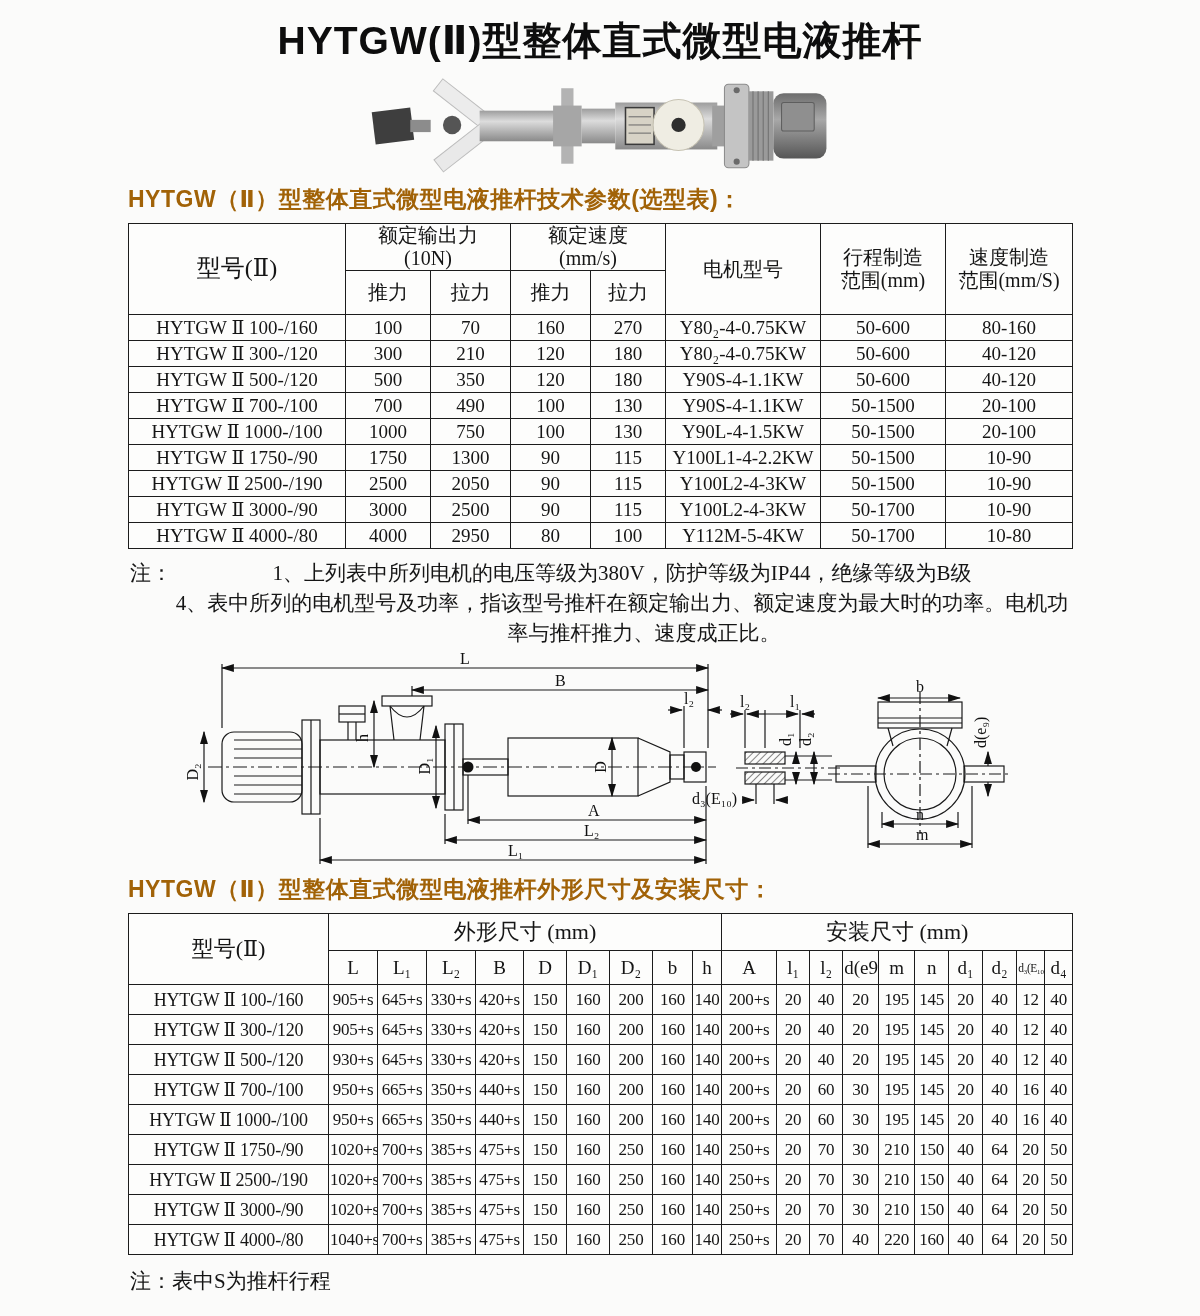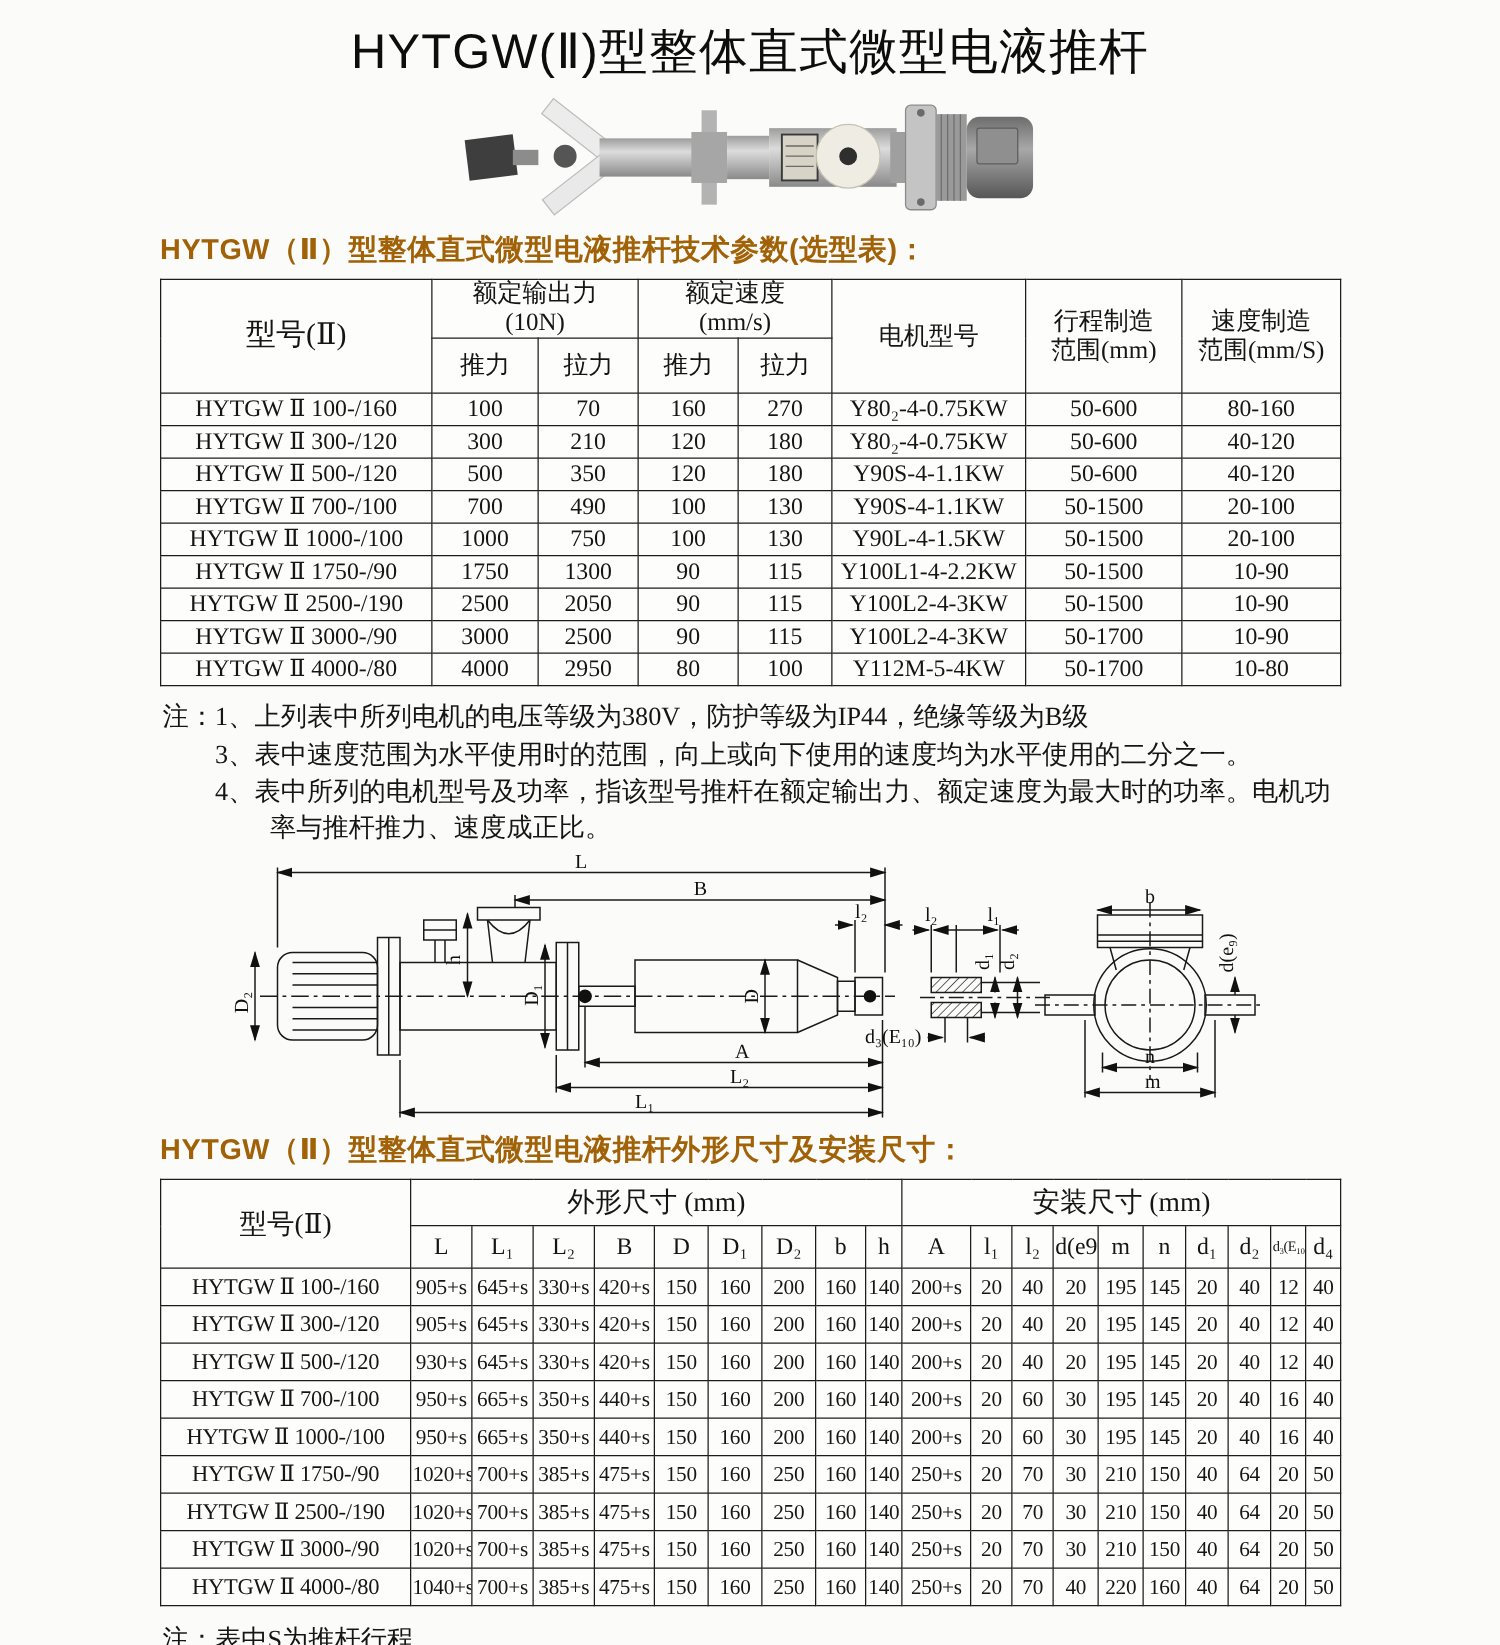--- a/index.html
+++ b/index.html
@@ -14,7 +14,7 @@
   h1.title {
     text-align: center; margin-top: 14px;
     font-family: "Liberation Sans", "DejaVu Sans", sans-serif;
-    font-weight: normal; font-size: 39px; letter-spacing: 1px; color: #0d0d0d;
+    font-weight: bold; font-size: 39px; letter-spacing: 1px; color: #0d0d0d;
   }
   .photo-wrap { width: 470px; height: 102px; margin: 8px auto 6px auto; }
 

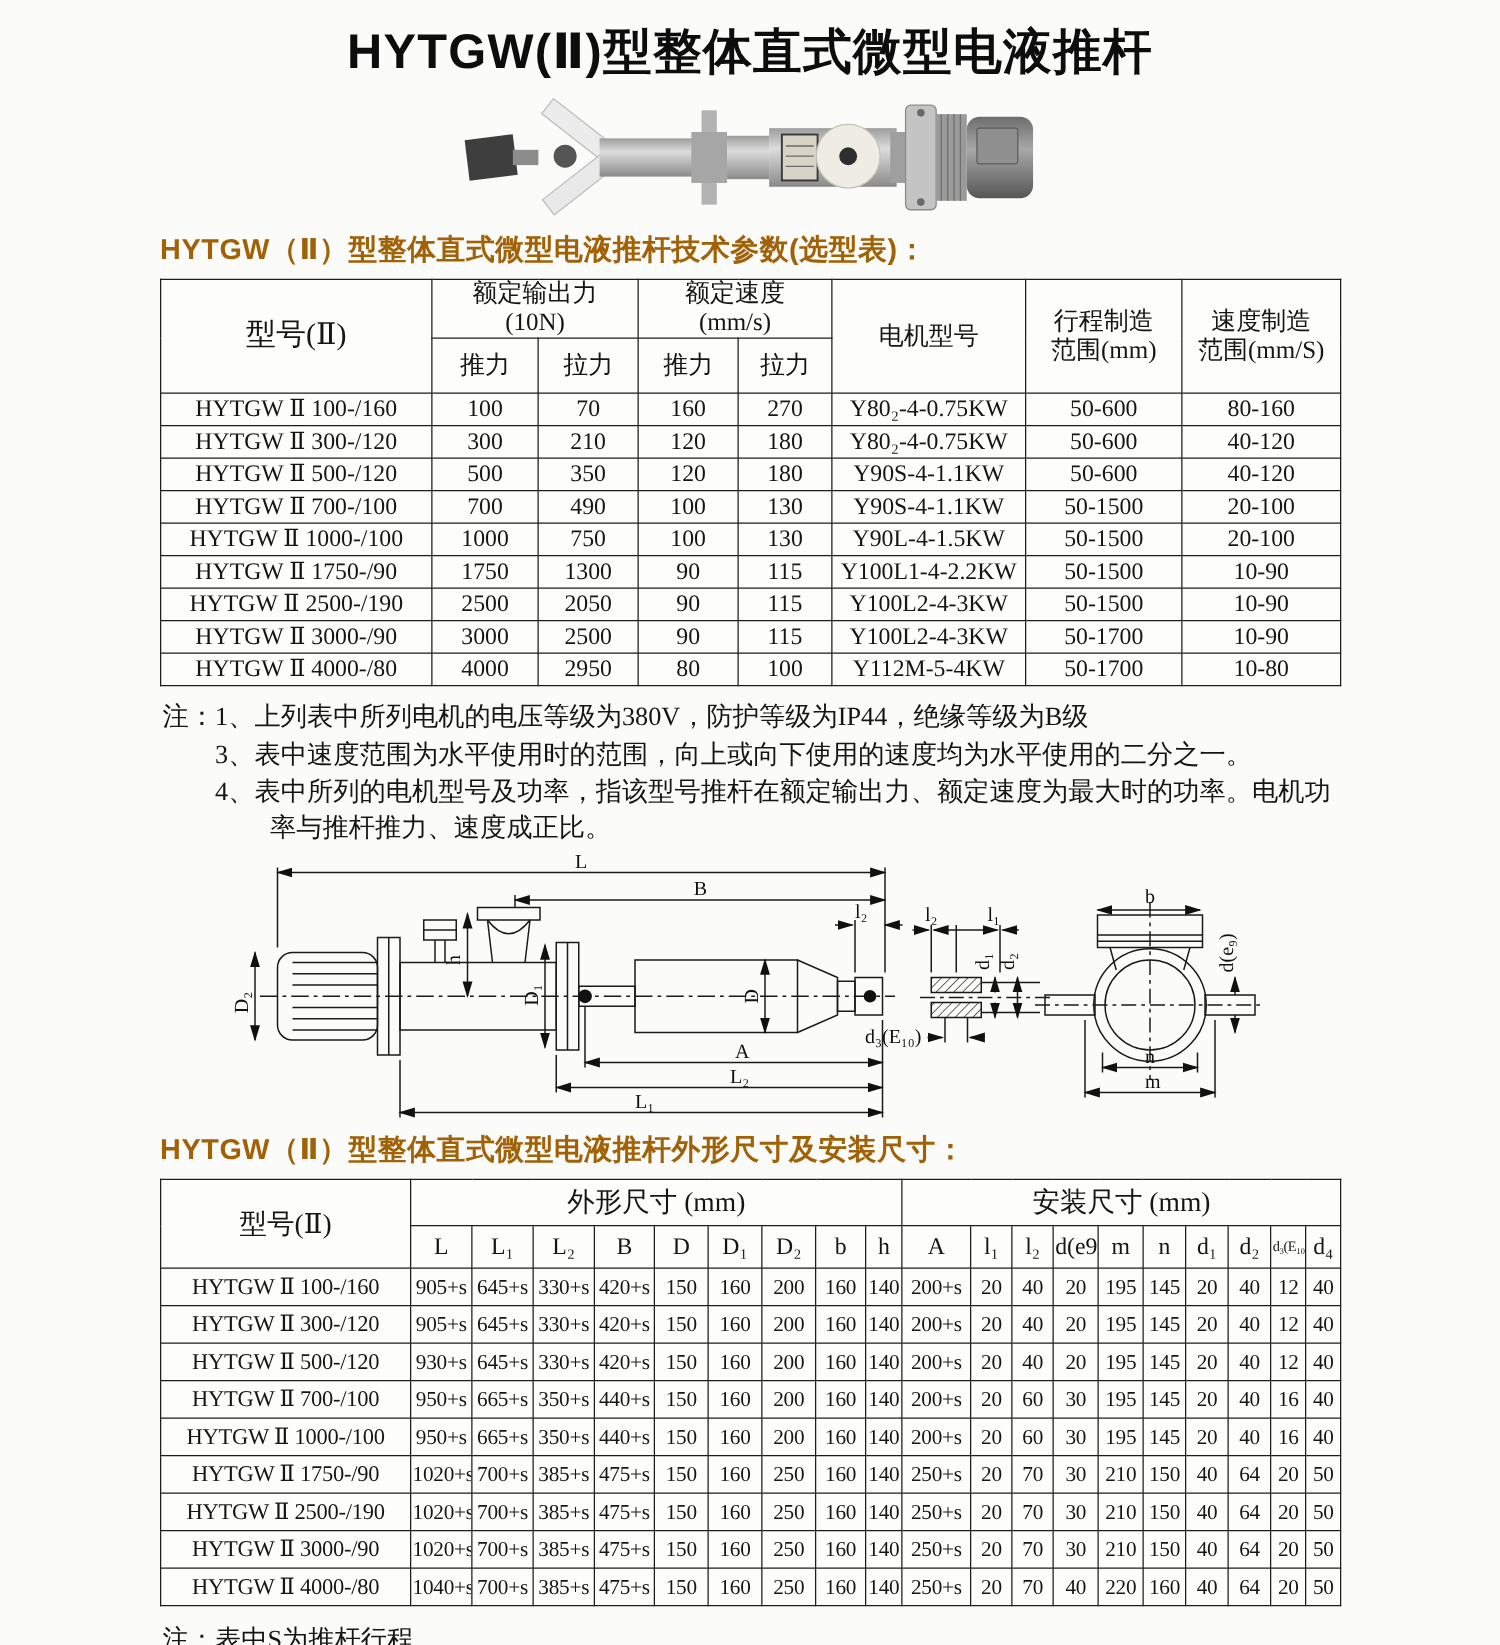--- a/index.html
+++ b/index.html
@@ -38,7 +38,7 @@
   
   .notes { display: flex; margin: 10px 0 4px 2px; font-size: 21px; line-height: 1.42; }
   .notes .lbl { white-space: nowrap; }
-  .note-item { padding-left: 2.1em; text-indent: -2.1em; }
+  .note-item { padding-left: 2.1em; text-indent: -2.1em; text-align: center; }
 
   
   .drawing-wrap { width: 880px; height: 216px; margin: 2px auto 0 auto; }

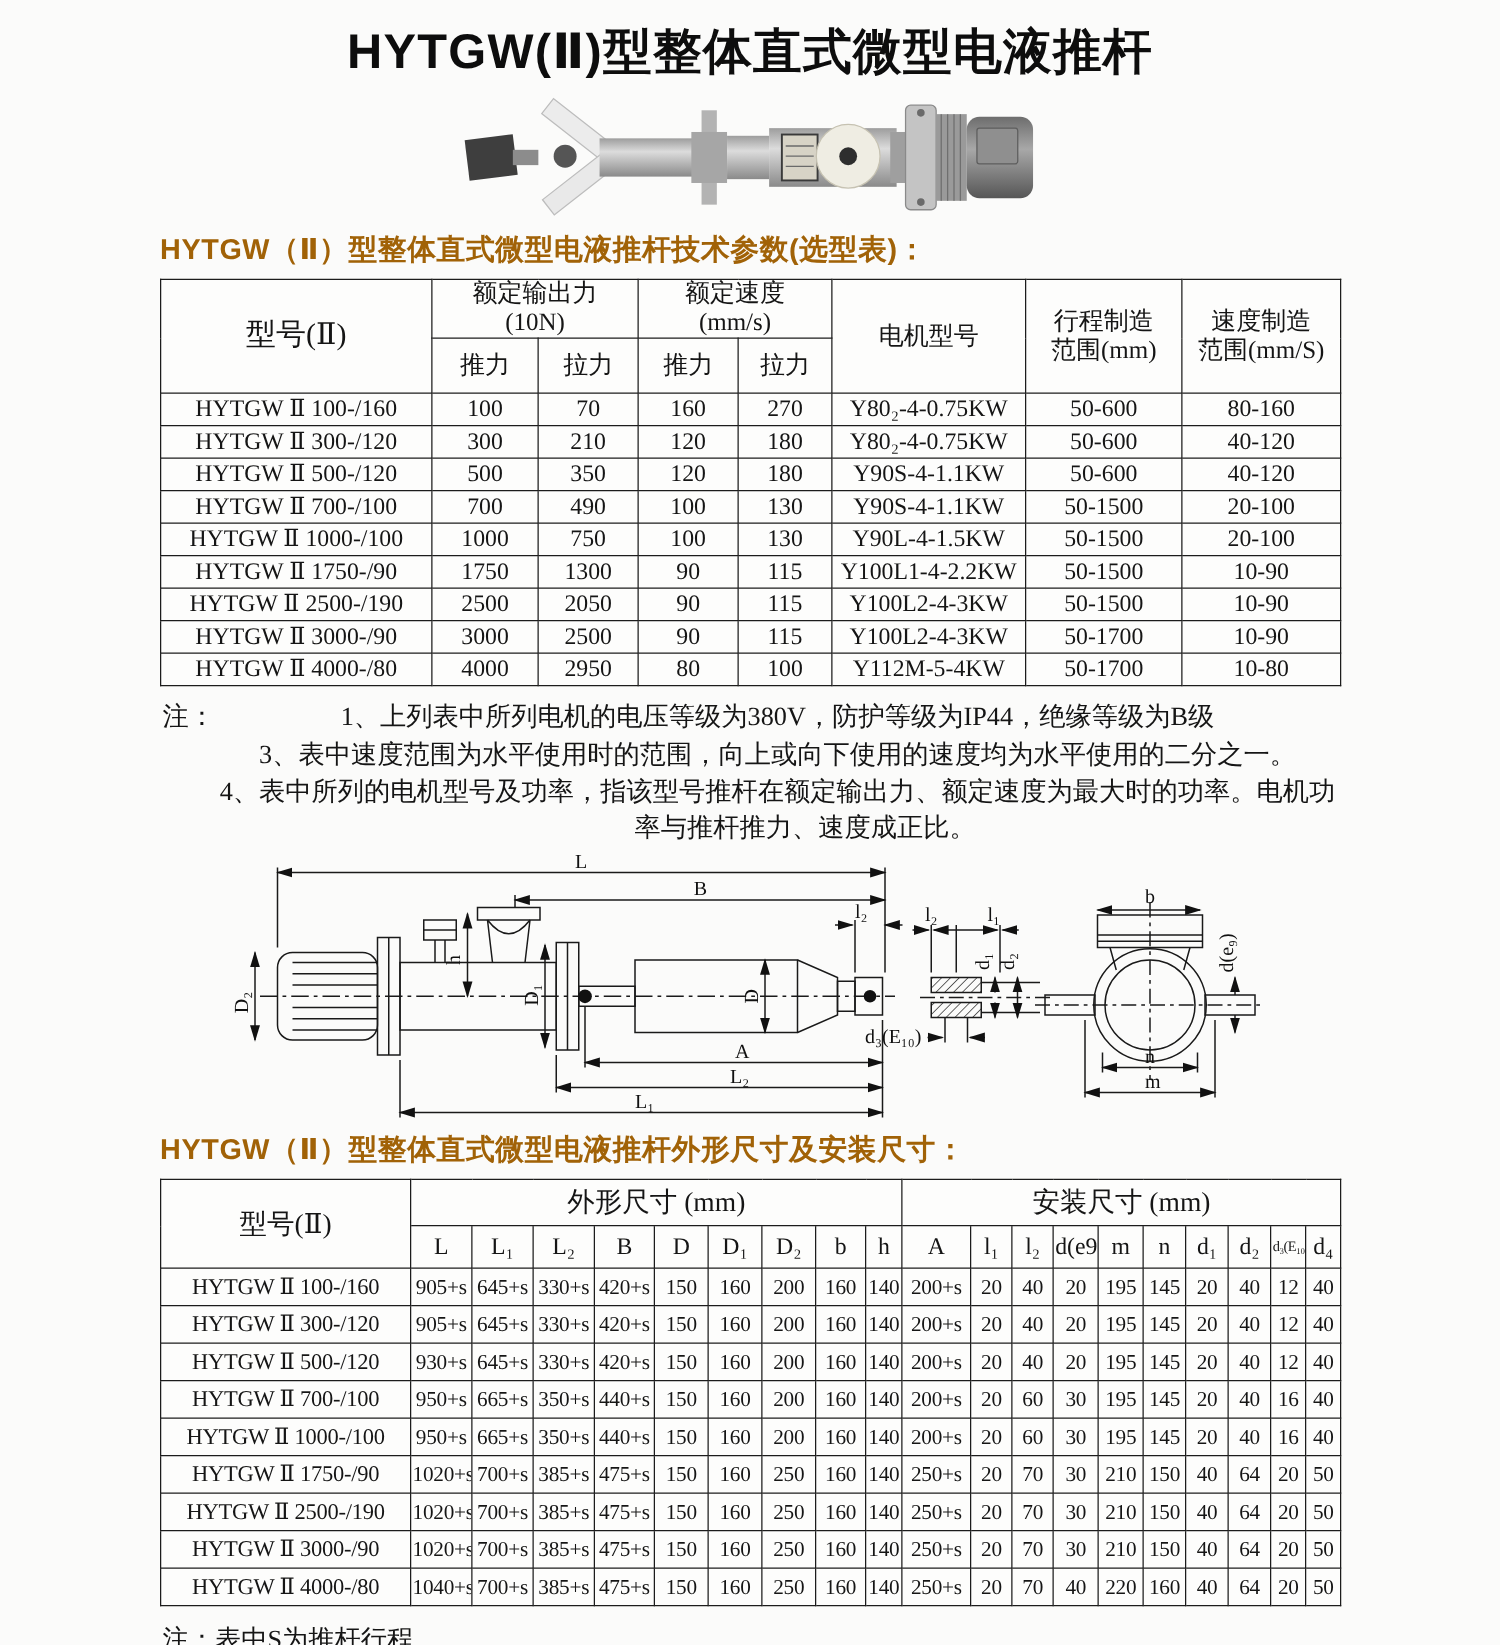--- a/index.html
+++ b/index.html
@@ -258,7 +258,6 @@
       <span class="lbl">注：</span>
       <div>
         <div class="note-item">1、上列表中所列电机的电压等级为380V，防护等级为IP44，绝缘等级为B级</div>
-        <div class="note-item">3、表中速度范围为水平使用时的范围，向上或向下使用的速度均为水平使用的二分之一。</div>
         <div class="note-item">4、表中所列的电机型号及功率，指该型号推杆在额定输出力、额定速度为最大时的功率。电机功率与推杆推力、速度成正比。</div>
       </div>
     </div>

